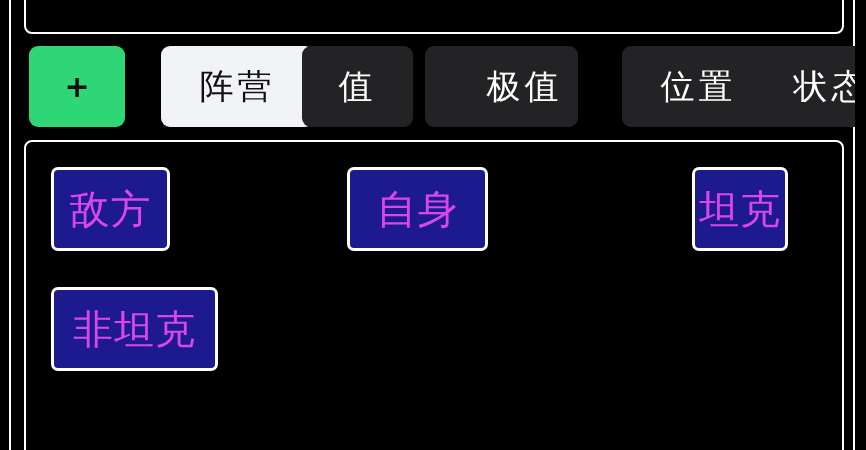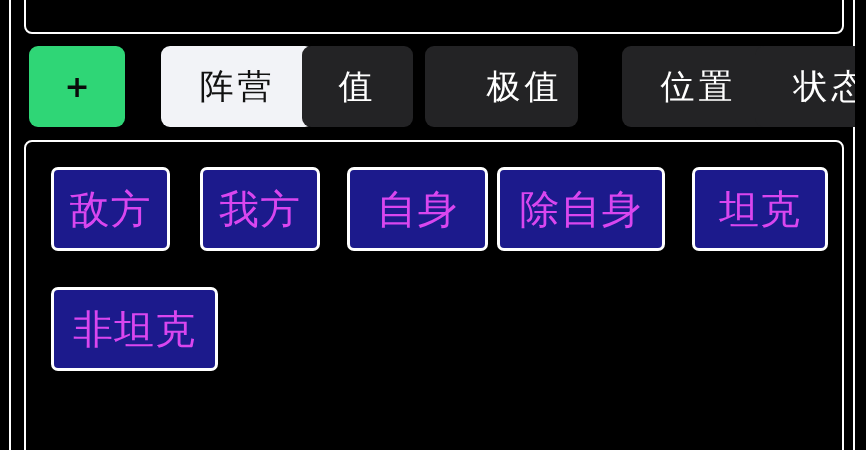--- a/index.html
+++ b/index.html
@@ -129,9 +129,6 @@
     <div class="tag" style="left:25px;top:25px;width:119px;">
       <span>敌方</span>
     </div>
-    <div class="tag" style="left:174px;top:25px;width:120px;">
-      <span>我方</span>
-    </div>
     <div class="tag" style="left:321px;top:25px;width:141px;">
       <span>自身</span>
     </div>

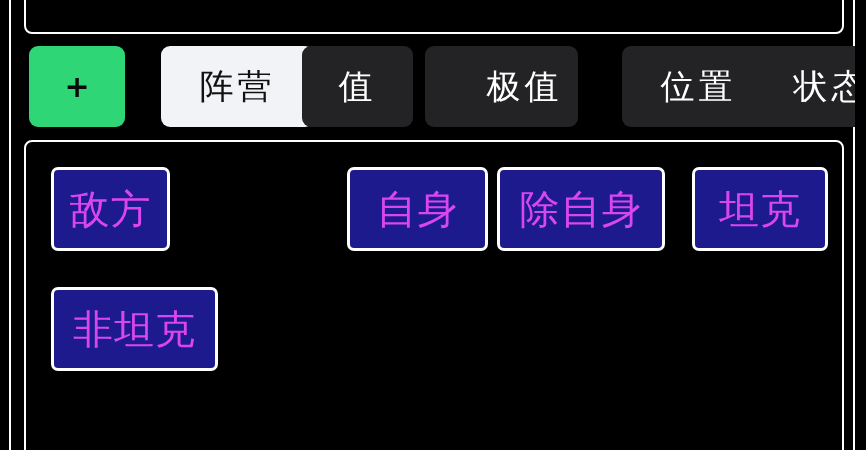--- a/index.html
+++ b/index.html
@@ -132,9 +132,6 @@
     <div class="tag" style="left:321px;top:25px;width:141px;">
       <span>自身</span>
     </div>
-    <div class="tag" style="left:471px;top:25px;width:168px;">
-      <span>除自身</span>
-    </div>
     <div class="tag" style="left:666px;top:25px;width:136px;">
       <span>坦克</span>
     </div>

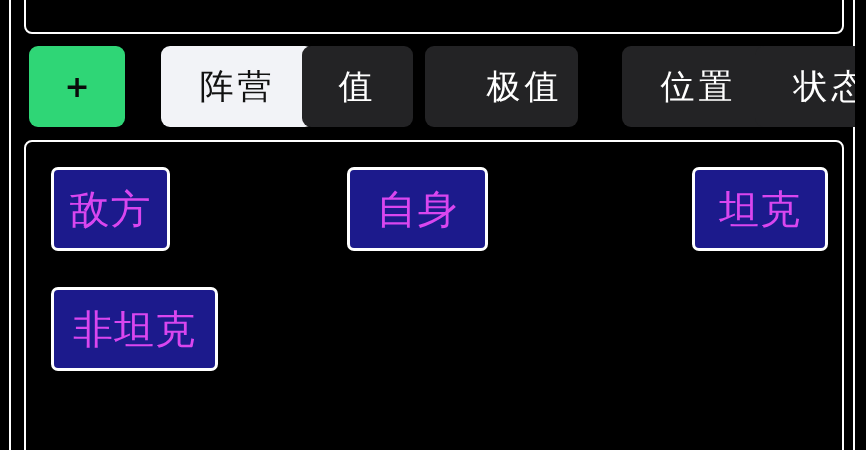--- a/index.html
+++ b/index.html
@@ -132,7 +132,7 @@
     <div class="tag" style="left:321px;top:25px;width:141px;">
       <span>自身</span>
     </div>
-    <div class="tag" style="left:666px;top:25px;width:136px;">
+    <div class="tag" style="left:666px;top:25px;width:96px;">
       <span>坦克</span>
     </div>
     <div class="tag" style="left:25px;top:145px;width:167px;">

